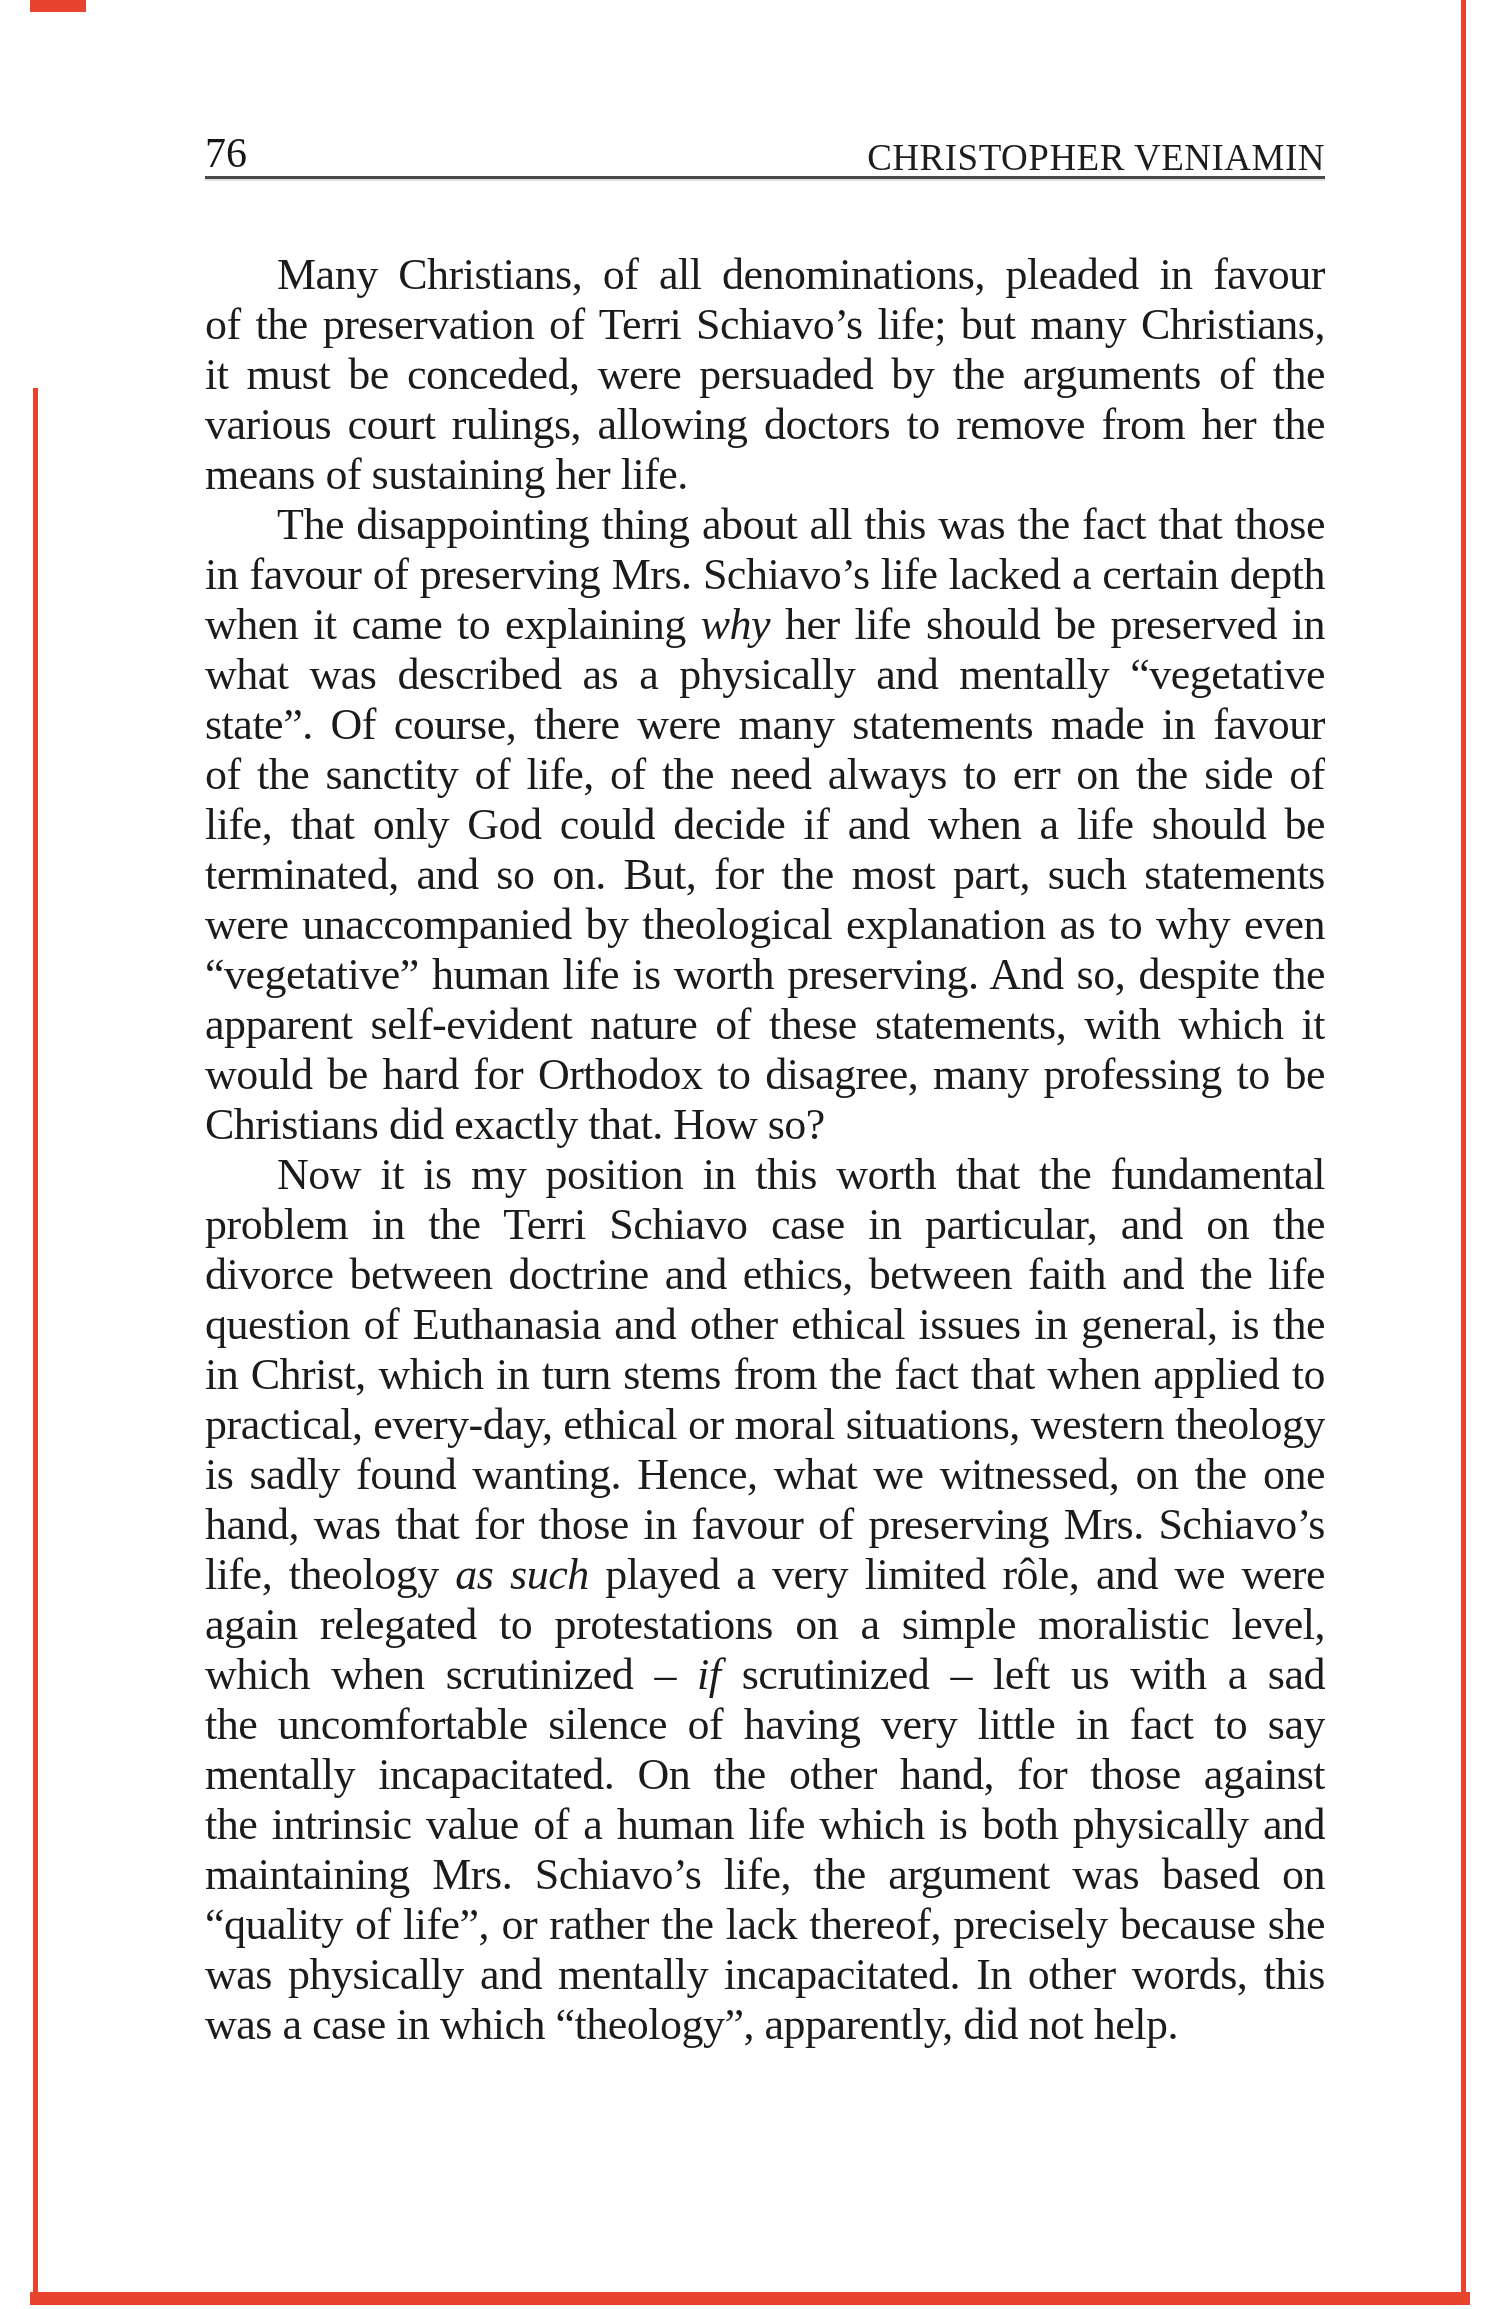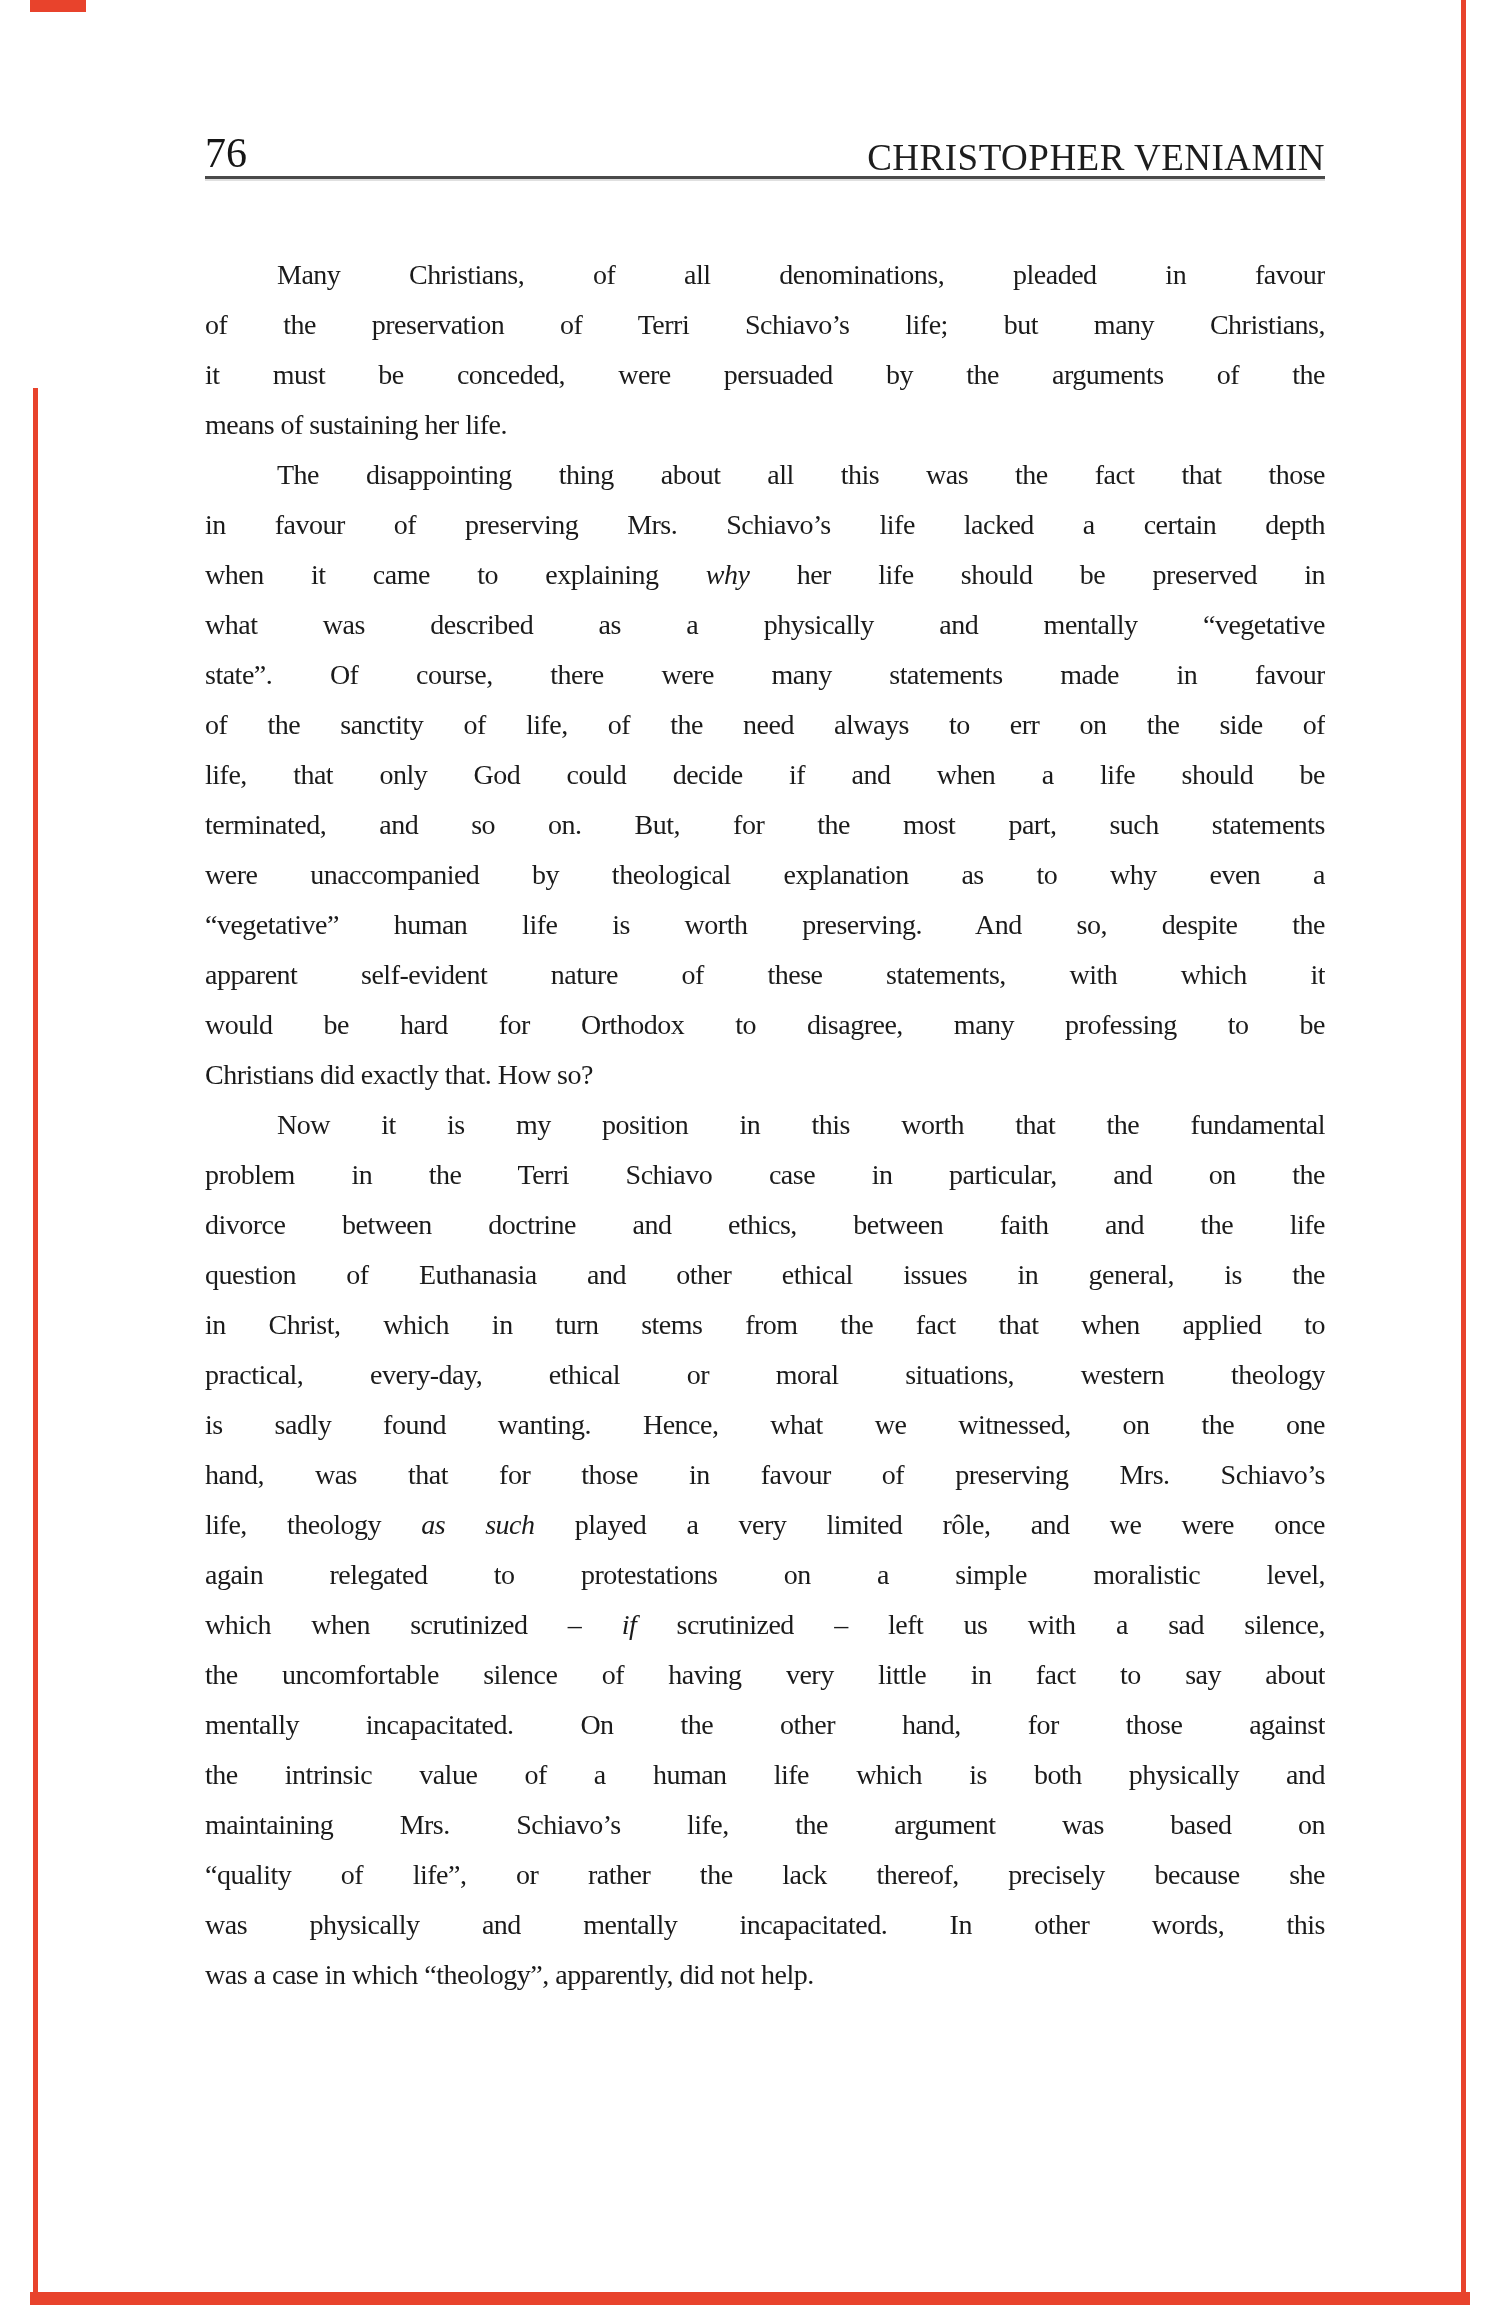--- a/index.html
+++ b/index.html
@@ -67,7 +67,7 @@
   .line {
     height: 50px;
     line-height: 50px;
-    font-size: 28px;
+    font-size: 44px;
     letter-spacing: -0.5px;
     text-align: justify;
     text-align-last: justify;

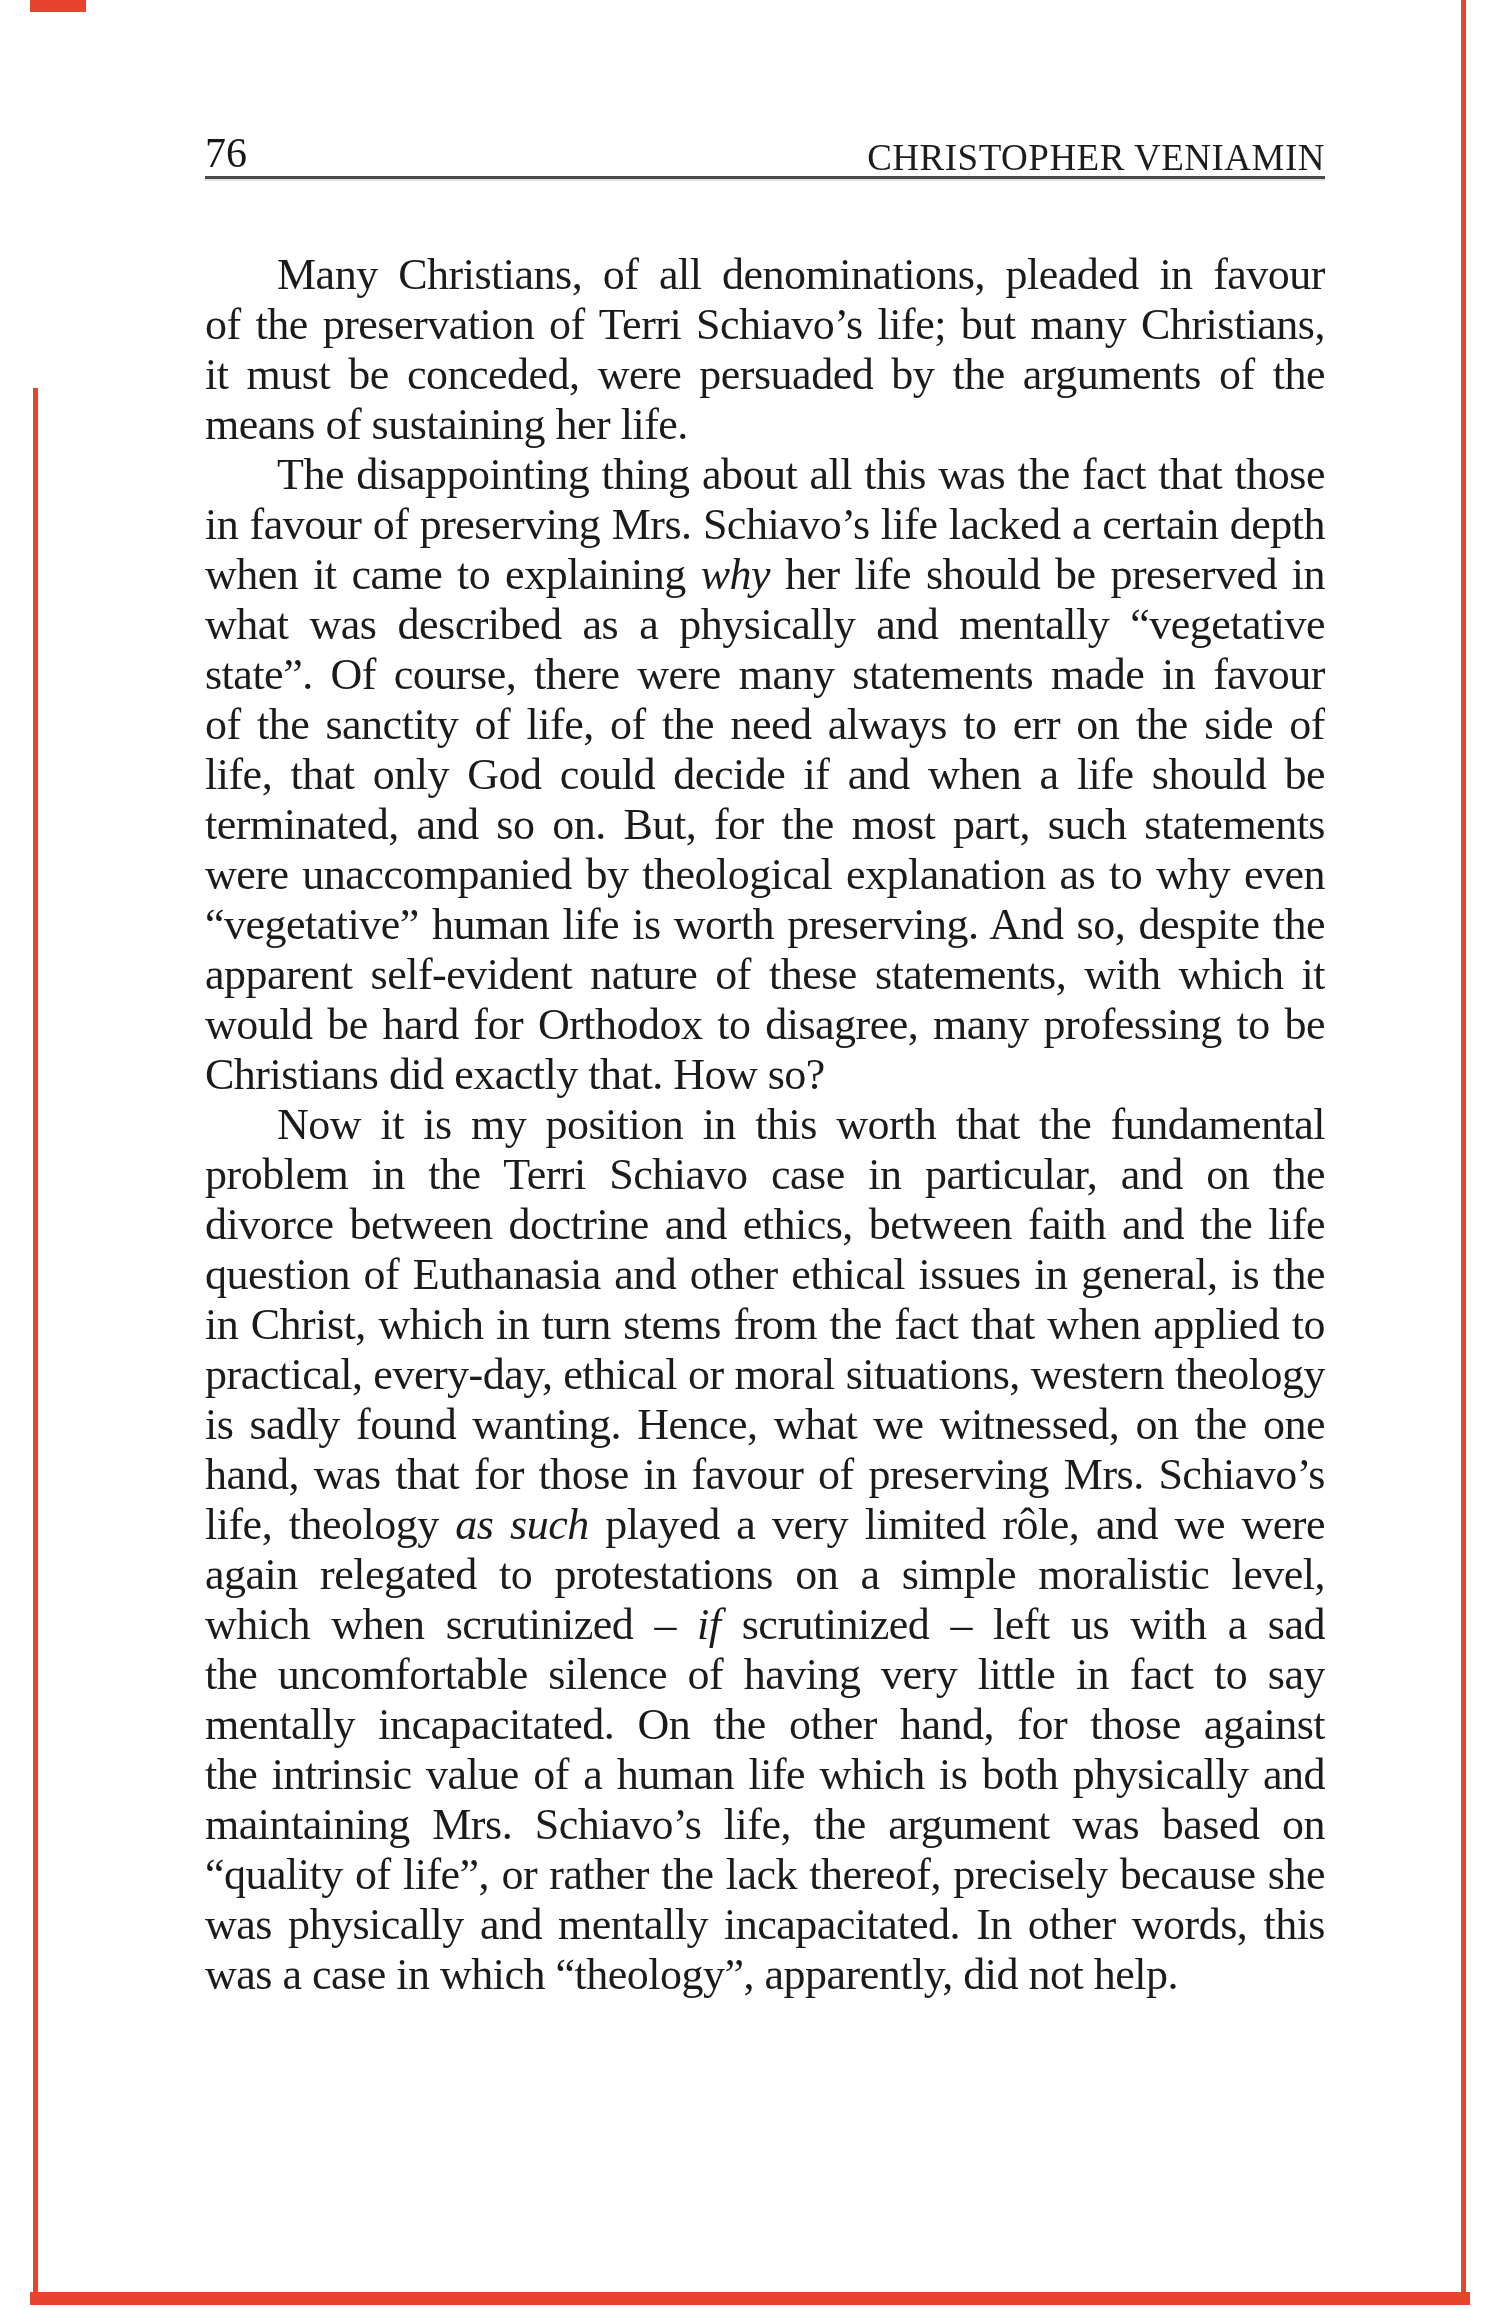--- a/index.html
+++ b/index.html
@@ -100,6 +100,7 @@
         <div class="line indent"><span>Many Christians, of all denominations, pleaded in favour</span></div>
         <div class="line"><span>of the preservation of Terri Schiavo’s life; but many Christians,</span></div>
         <div class="line"><span>it must be conceded, were persuaded by the arguments of the</span></div>
+        <div class="line"><span>various court rulings, allowing doctors to remove from her the</span></div>
         <div class="line last"><span>means of sustaining her life.</span></div>
       </div>
       <div>

